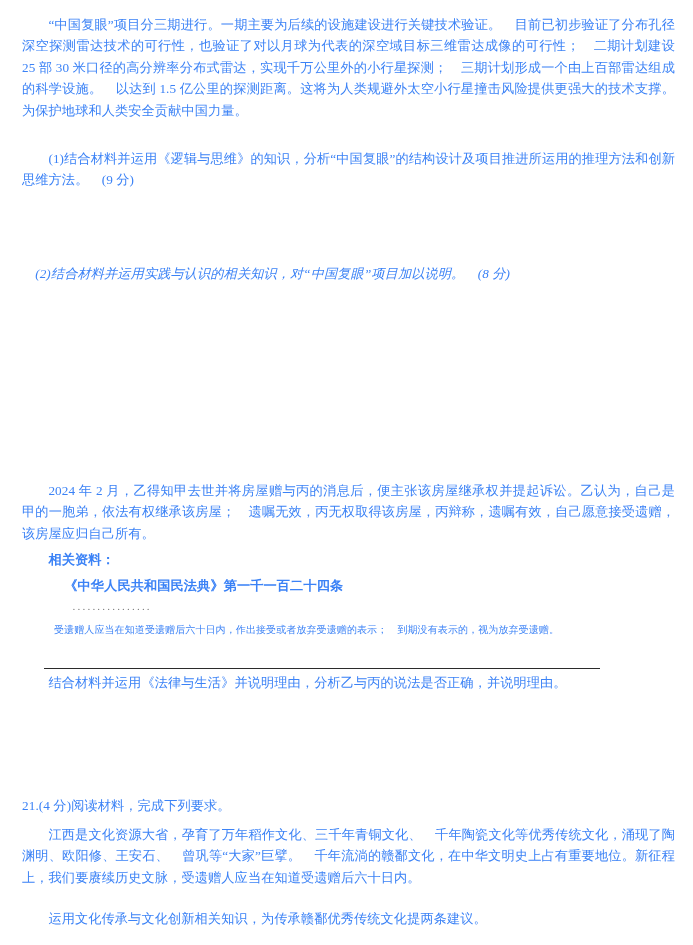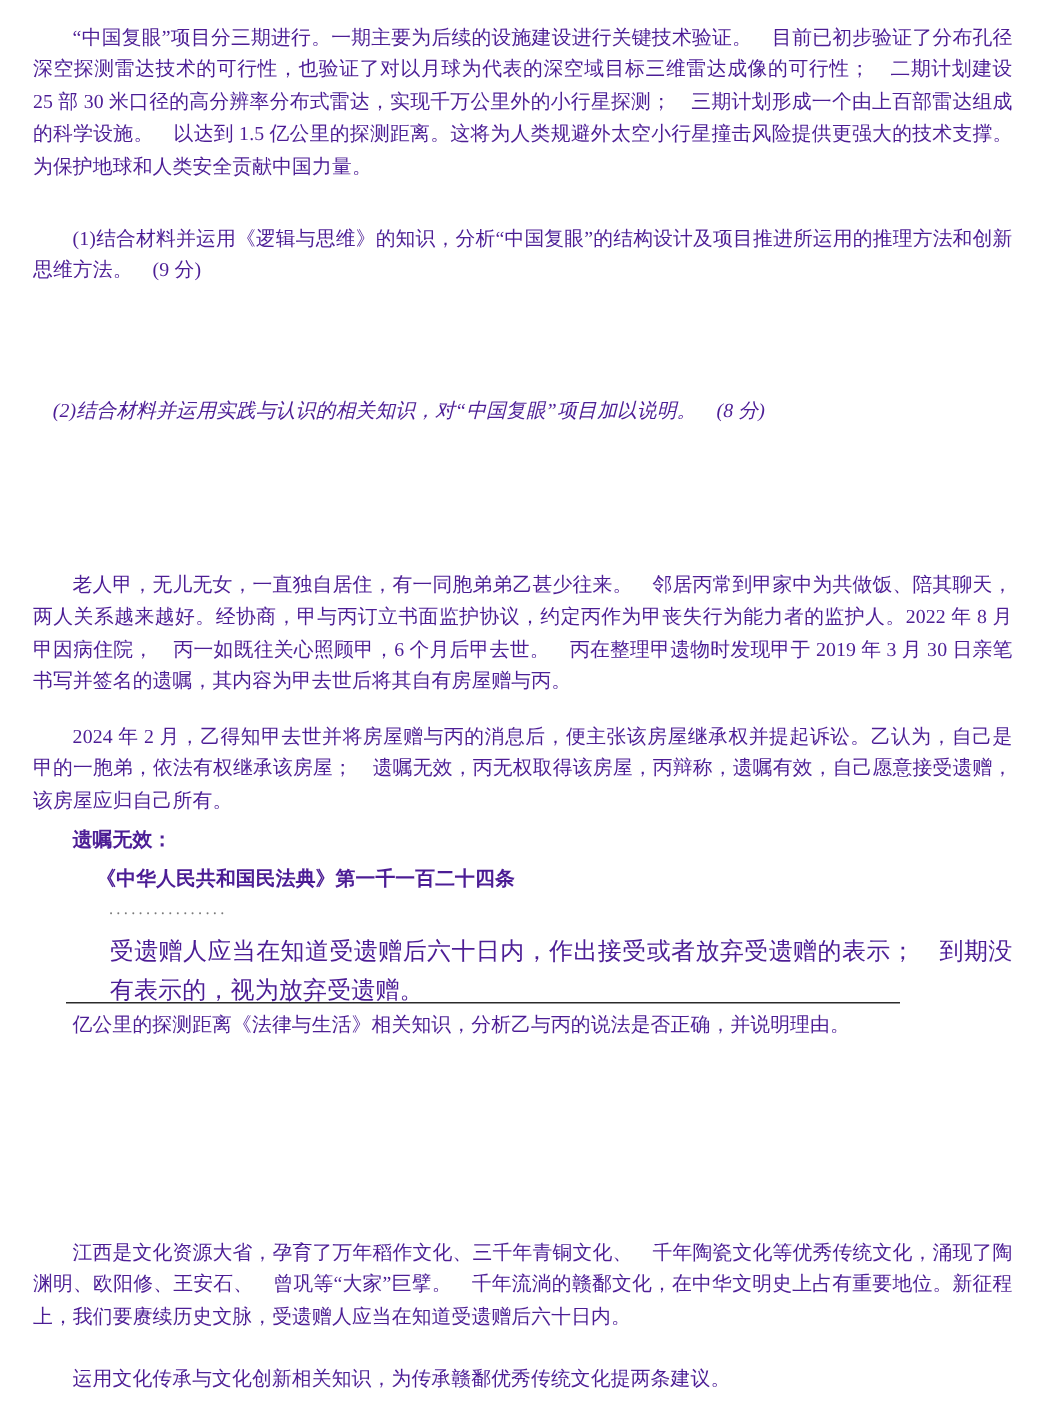--- a/index.html
+++ b/index.html
@@ -36,7 +36,7 @@
     text-align: justify;
     text-justify: inter-ideograph;
     letter-spacing: 0.1px;
-    color: #4c1d95;
+    color: #3b82f6;
   }
   .indent2 { text-indent: 2em; }
   .indent1 { text-indent: 1em; font-style: italic; }

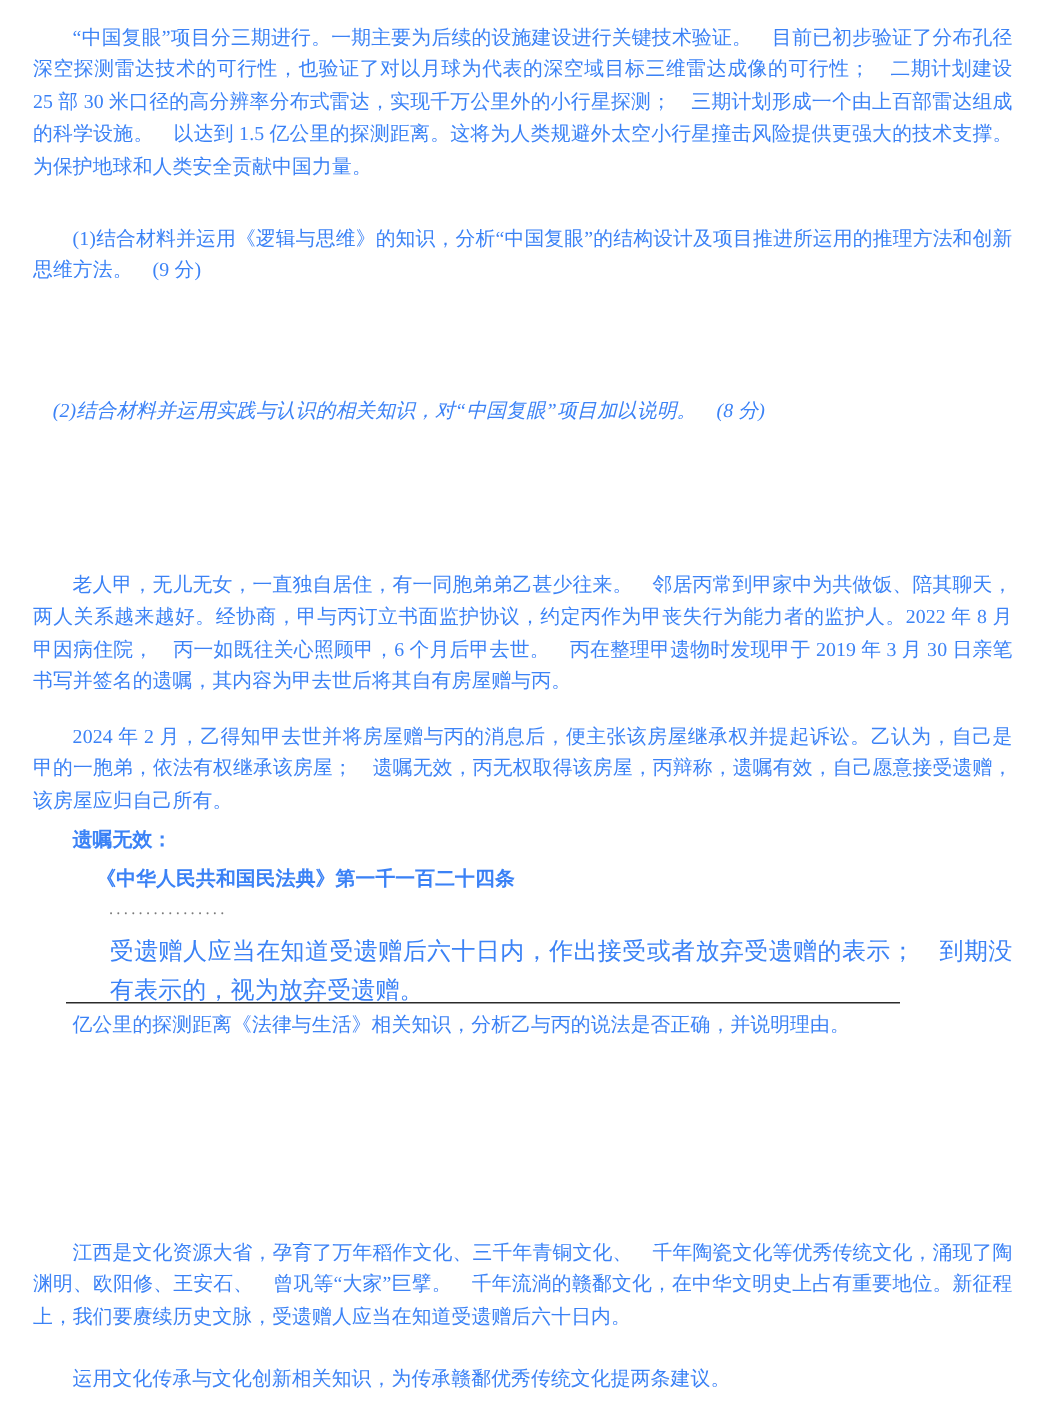--- a/index.html
+++ b/index.html
@@ -88,9 +88,6 @@
   </div>
 
 
-  <div class="block" style="top: 379px;">
-    <p class="indent2">老人甲，无儿无女，一直独自居住，有一同胞弟弟乙甚少往来。　邻居丙常到甲家中为共做饭、陪其聊天，两人关系越来越好。经协商，甲与丙订立书面监护协议，约定丙作为甲丧失行为能力者的监护人。2022 年 8 月甲因病住院，　丙一如既往关心照顾甲，6 个月后甲去世。　丙在整理甲遗物时发现甲于 2019 年 3 月 30 日亲笔书写并签名的遗嘱，其内容为甲去世后将其自有房屋赠与丙。</p>
-  </div>
 
   <div class="block" style="top: 480px;">
     <p class="indent2">2024 年 2 月，乙得知甲去世并将房屋赠与丙的消息后，便主张该房屋继承权并提起诉讼。乙认为，自己是甲的一胞弟，依法有权继承该房屋；　遗嘱无效，丙无权取得该房屋，丙辩称，遗嘱有效，自己愿意接受遗赠，该房屋应归自己所有。</p>

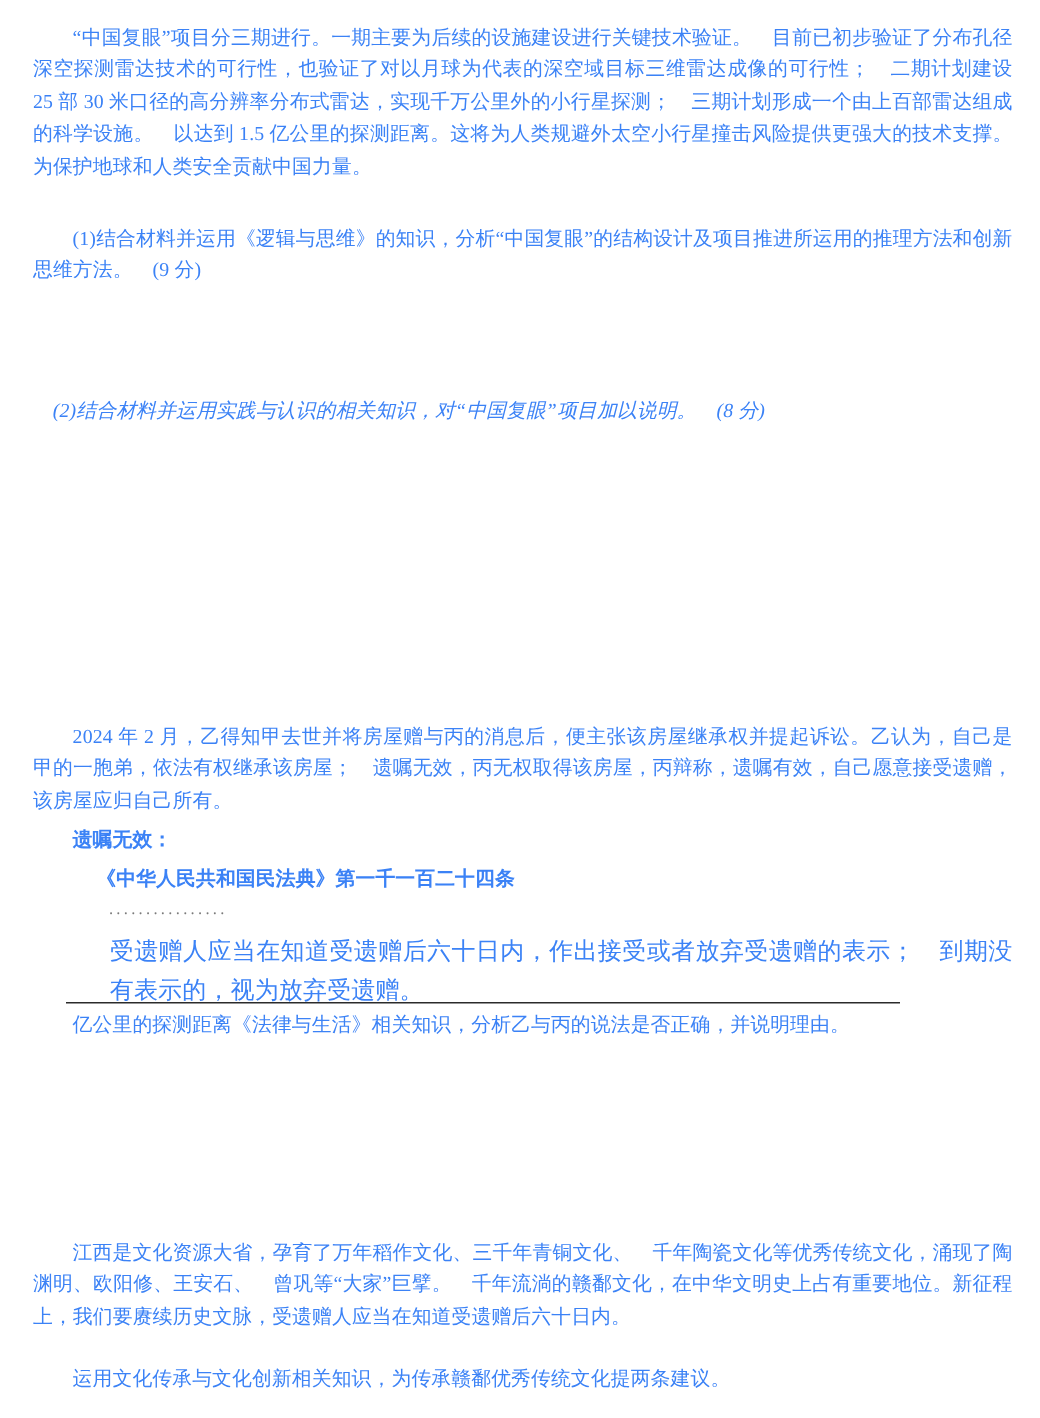--- a/index.html
+++ b/index.html
@@ -94,7 +94,7 @@
   </div>
 
   <div class="block" style="top: 549px;">
-    <p class="indent2 bold">遗嘱无效：</p>
+    <p class="indent2 bold">相关资料：</p>
   </div>
 
   <div class="block" style="top: 575px;">

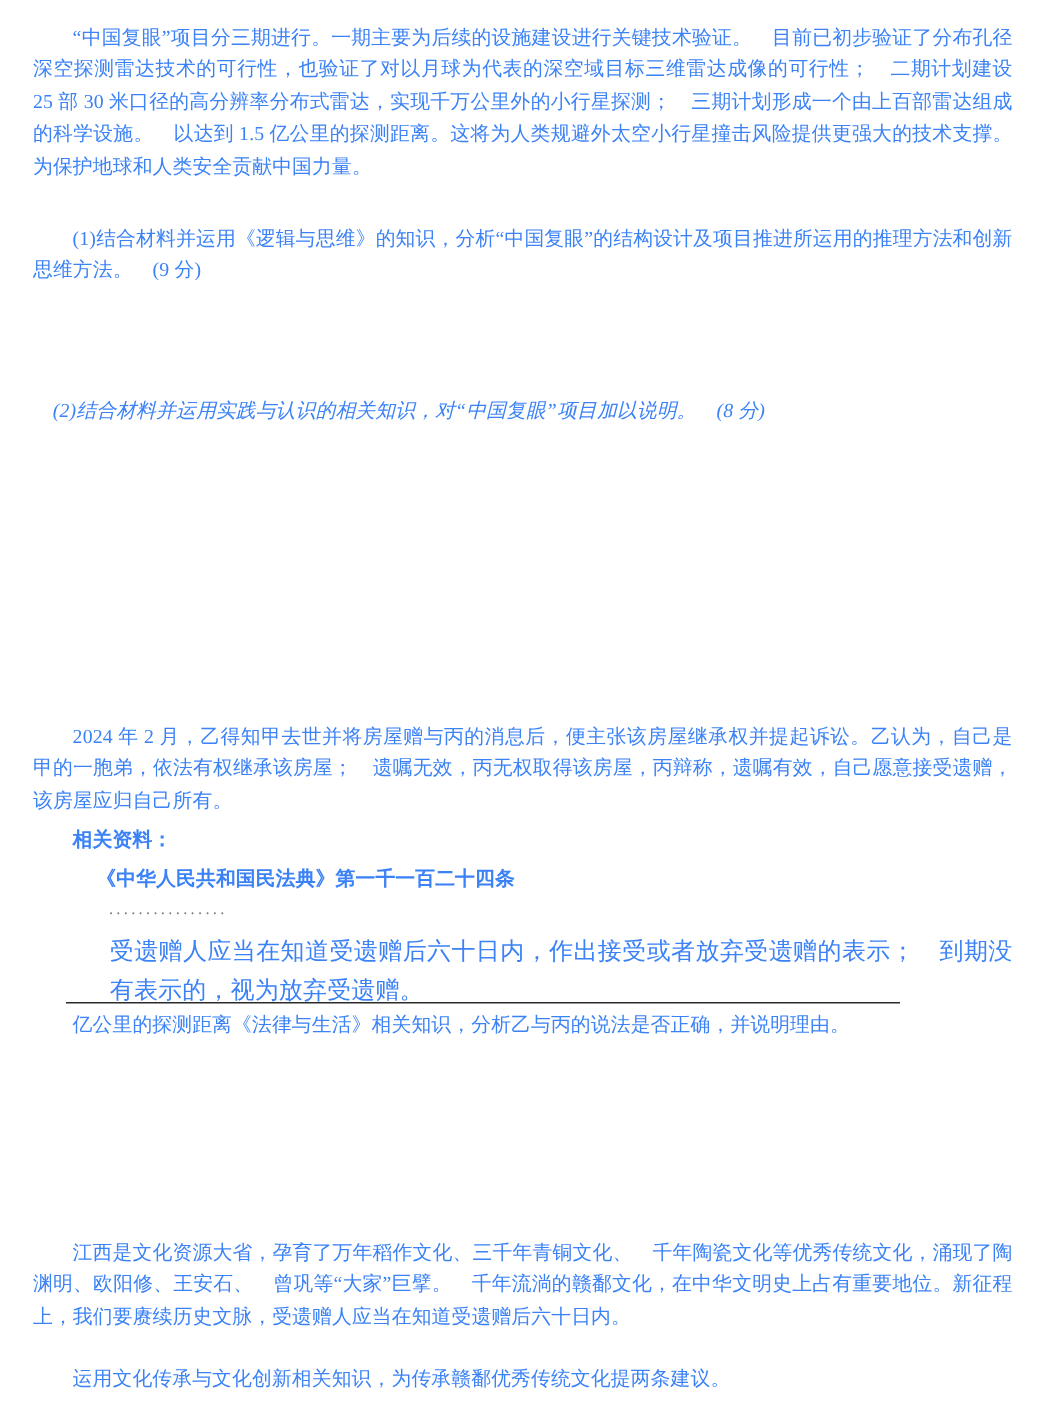--- a/index.html
+++ b/index.html
@@ -57,7 +57,7 @@
   }
   .law-text {
     margin-left: 3.2em;
-    font-size: 16px;
+    font-size: 10px;
     line-height: 1.62;
     text-align: justify;
   }

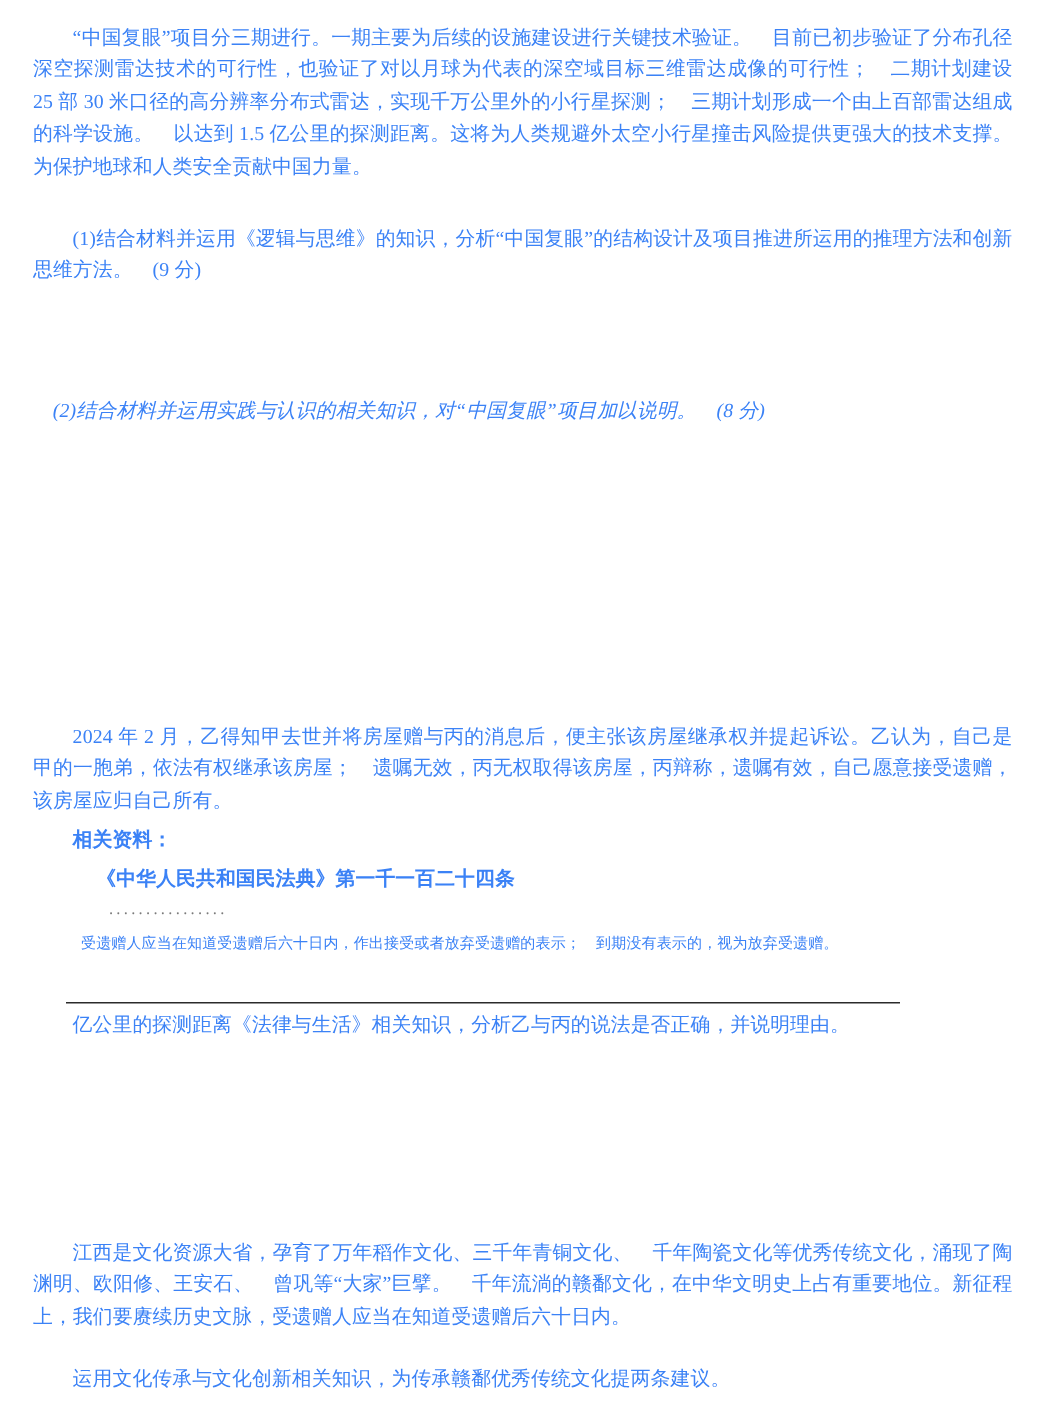--- a/index.html
+++ b/index.html
@@ -111,7 +111,7 @@
   </div>
 
   <div class="block" style="top: 672px;">
-    <p class="indent2">亿公里的探测距离《法律与生活》相关知识，分析乙与丙的说法是否正确，并说明理由。</p>
+    <p class="indent2">结合材料并运用《法律与生活》并说明理由，分析乙与丙的说法是否正确，并说明理由。</p>
   </div>
 
 

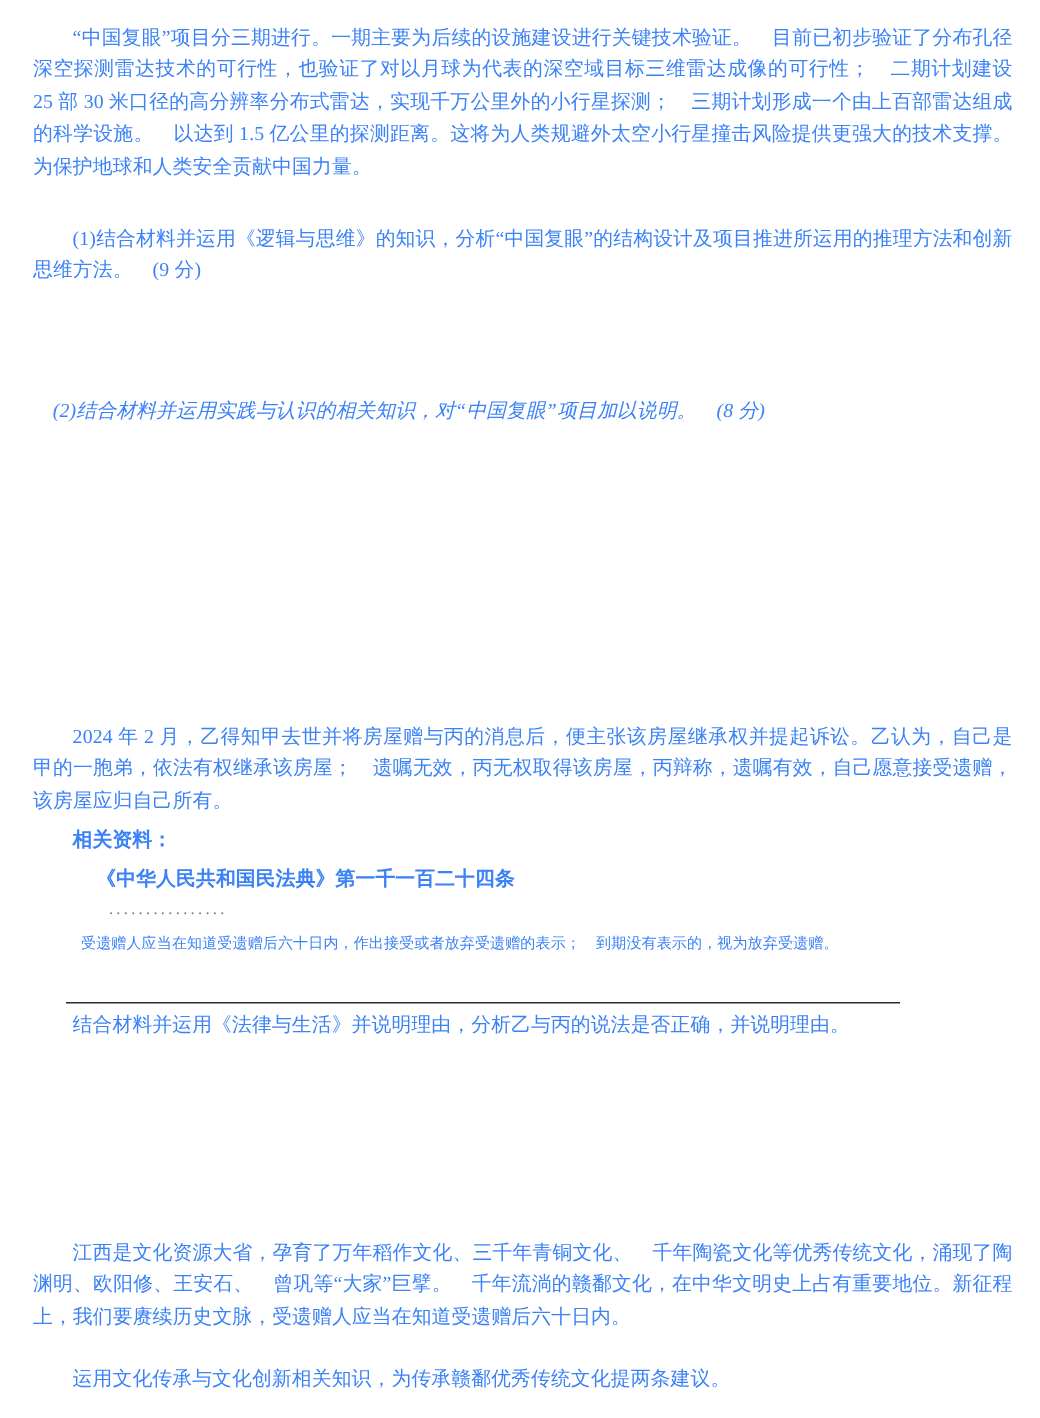--- a/index.html
+++ b/index.html
@@ -114,6 +114,9 @@
     <p class="indent2">结合材料并运用《法律与生活》并说明理由，分析乙与丙的说法是否正确，并说明理由。</p>
   </div>
 
+  <div class="block" style="top: 795px;">
+    <p class="noindent">21.(4 分)阅读材料，完成下列要求。</p>
+  </div>
 
   <div class="block" style="top: 824px;">
     <p class="indent2">江西是文化资源大省，孕育了万年稻作文化、三千年青铜文化、　千年陶瓷文化等优秀传统文化，涌现了陶渊明、欧阳修、王安石、　曾巩等“大家”巨擘。　千年流淌的赣鄱文化，在中华文明史上占有重要地位。新征程上，我们要赓续历史文脉，受遗赠人应当在知道受遗赠后六十日内。</p>

